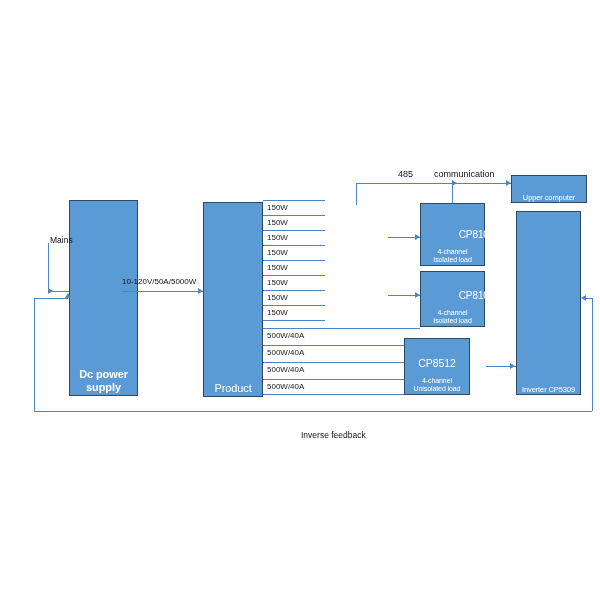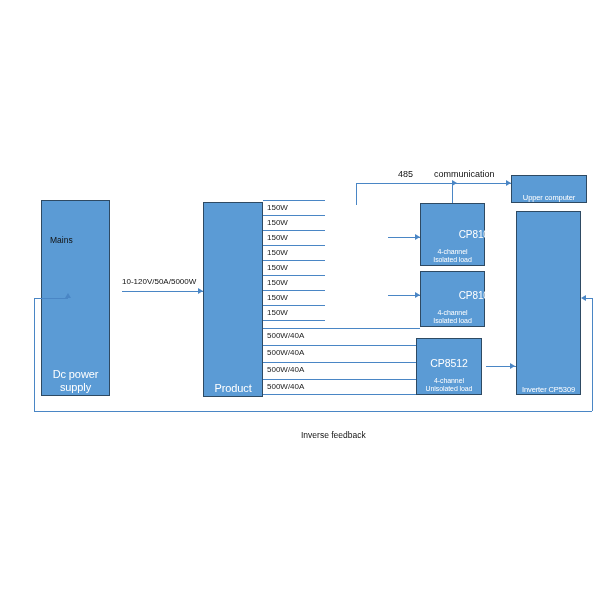--- a/index.html
+++ b/index.html
@@ -196,7 +196,7 @@
     </div>
   </div>
 
-  <div class="blk blk-cp8512" style="left:416px; top:338px; width:66px; height:57px;">
+  <div class="blk blk-cp8512" style="left:404px; top:338px; width:66px; height:57px;">
     <div class="ttl">CP8512</div>
     <div class="sub">
       <div>4-channel</div>

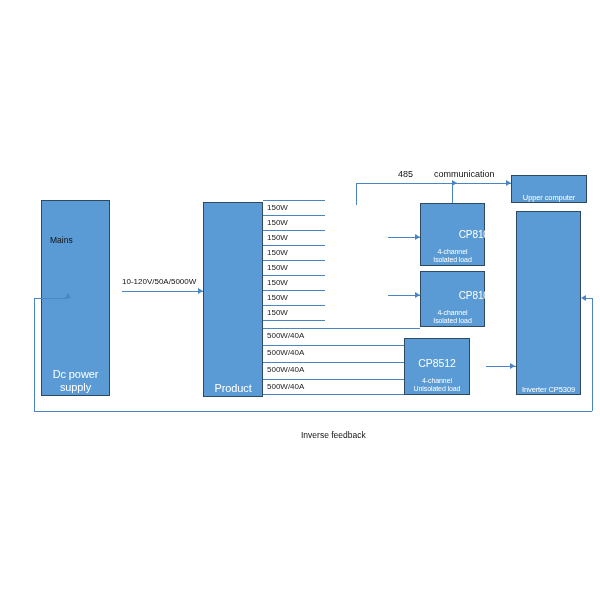--- a/index.html
+++ b/index.html
@@ -117,7 +117,7 @@
   <div class="hline" style="left:48px; top:291px; width:56px;"></div>
   <div class="arr arr-r" style="left:48px; top:288px;"></div>
 
-  <div class="blk blk-dps" style="left:41px; top:200px; width:69px; height:196px;">
+  <div class="blk blk-dps" style="left:69px; top:200px; width:69px; height:196px;font-weight:bold;">
     <div class="ttl">Dc power supply</div>
   </div>
 

